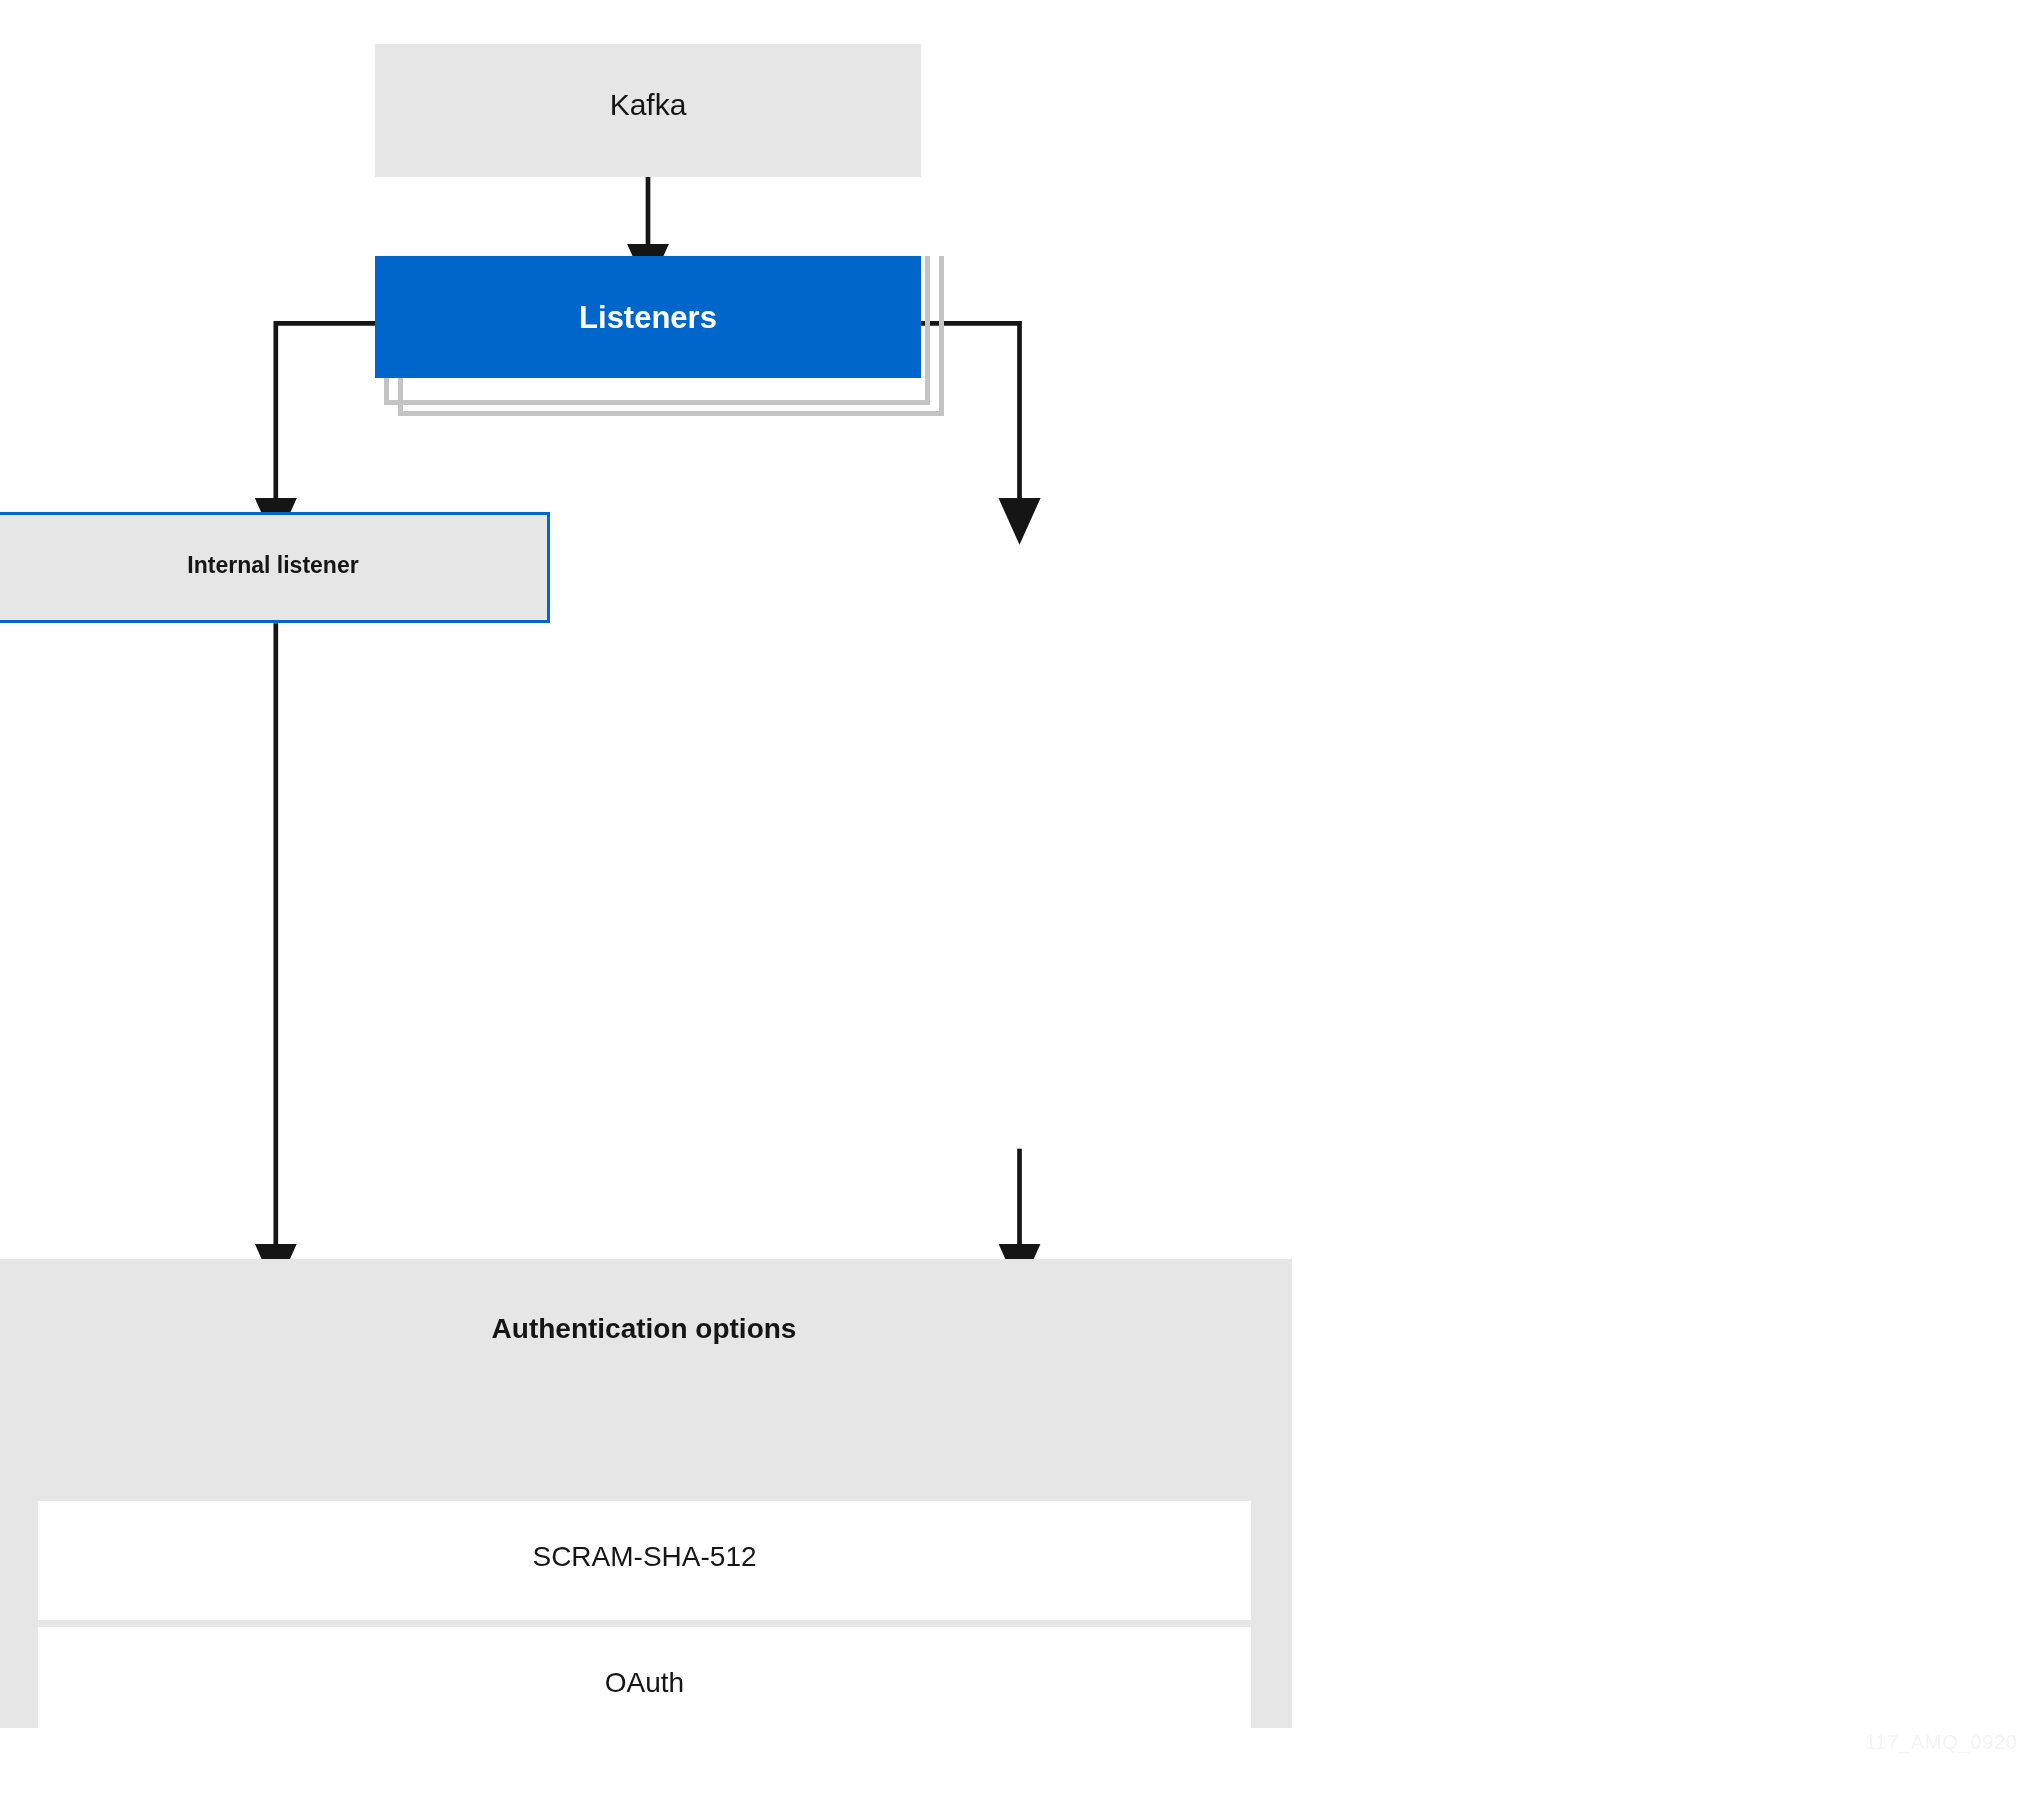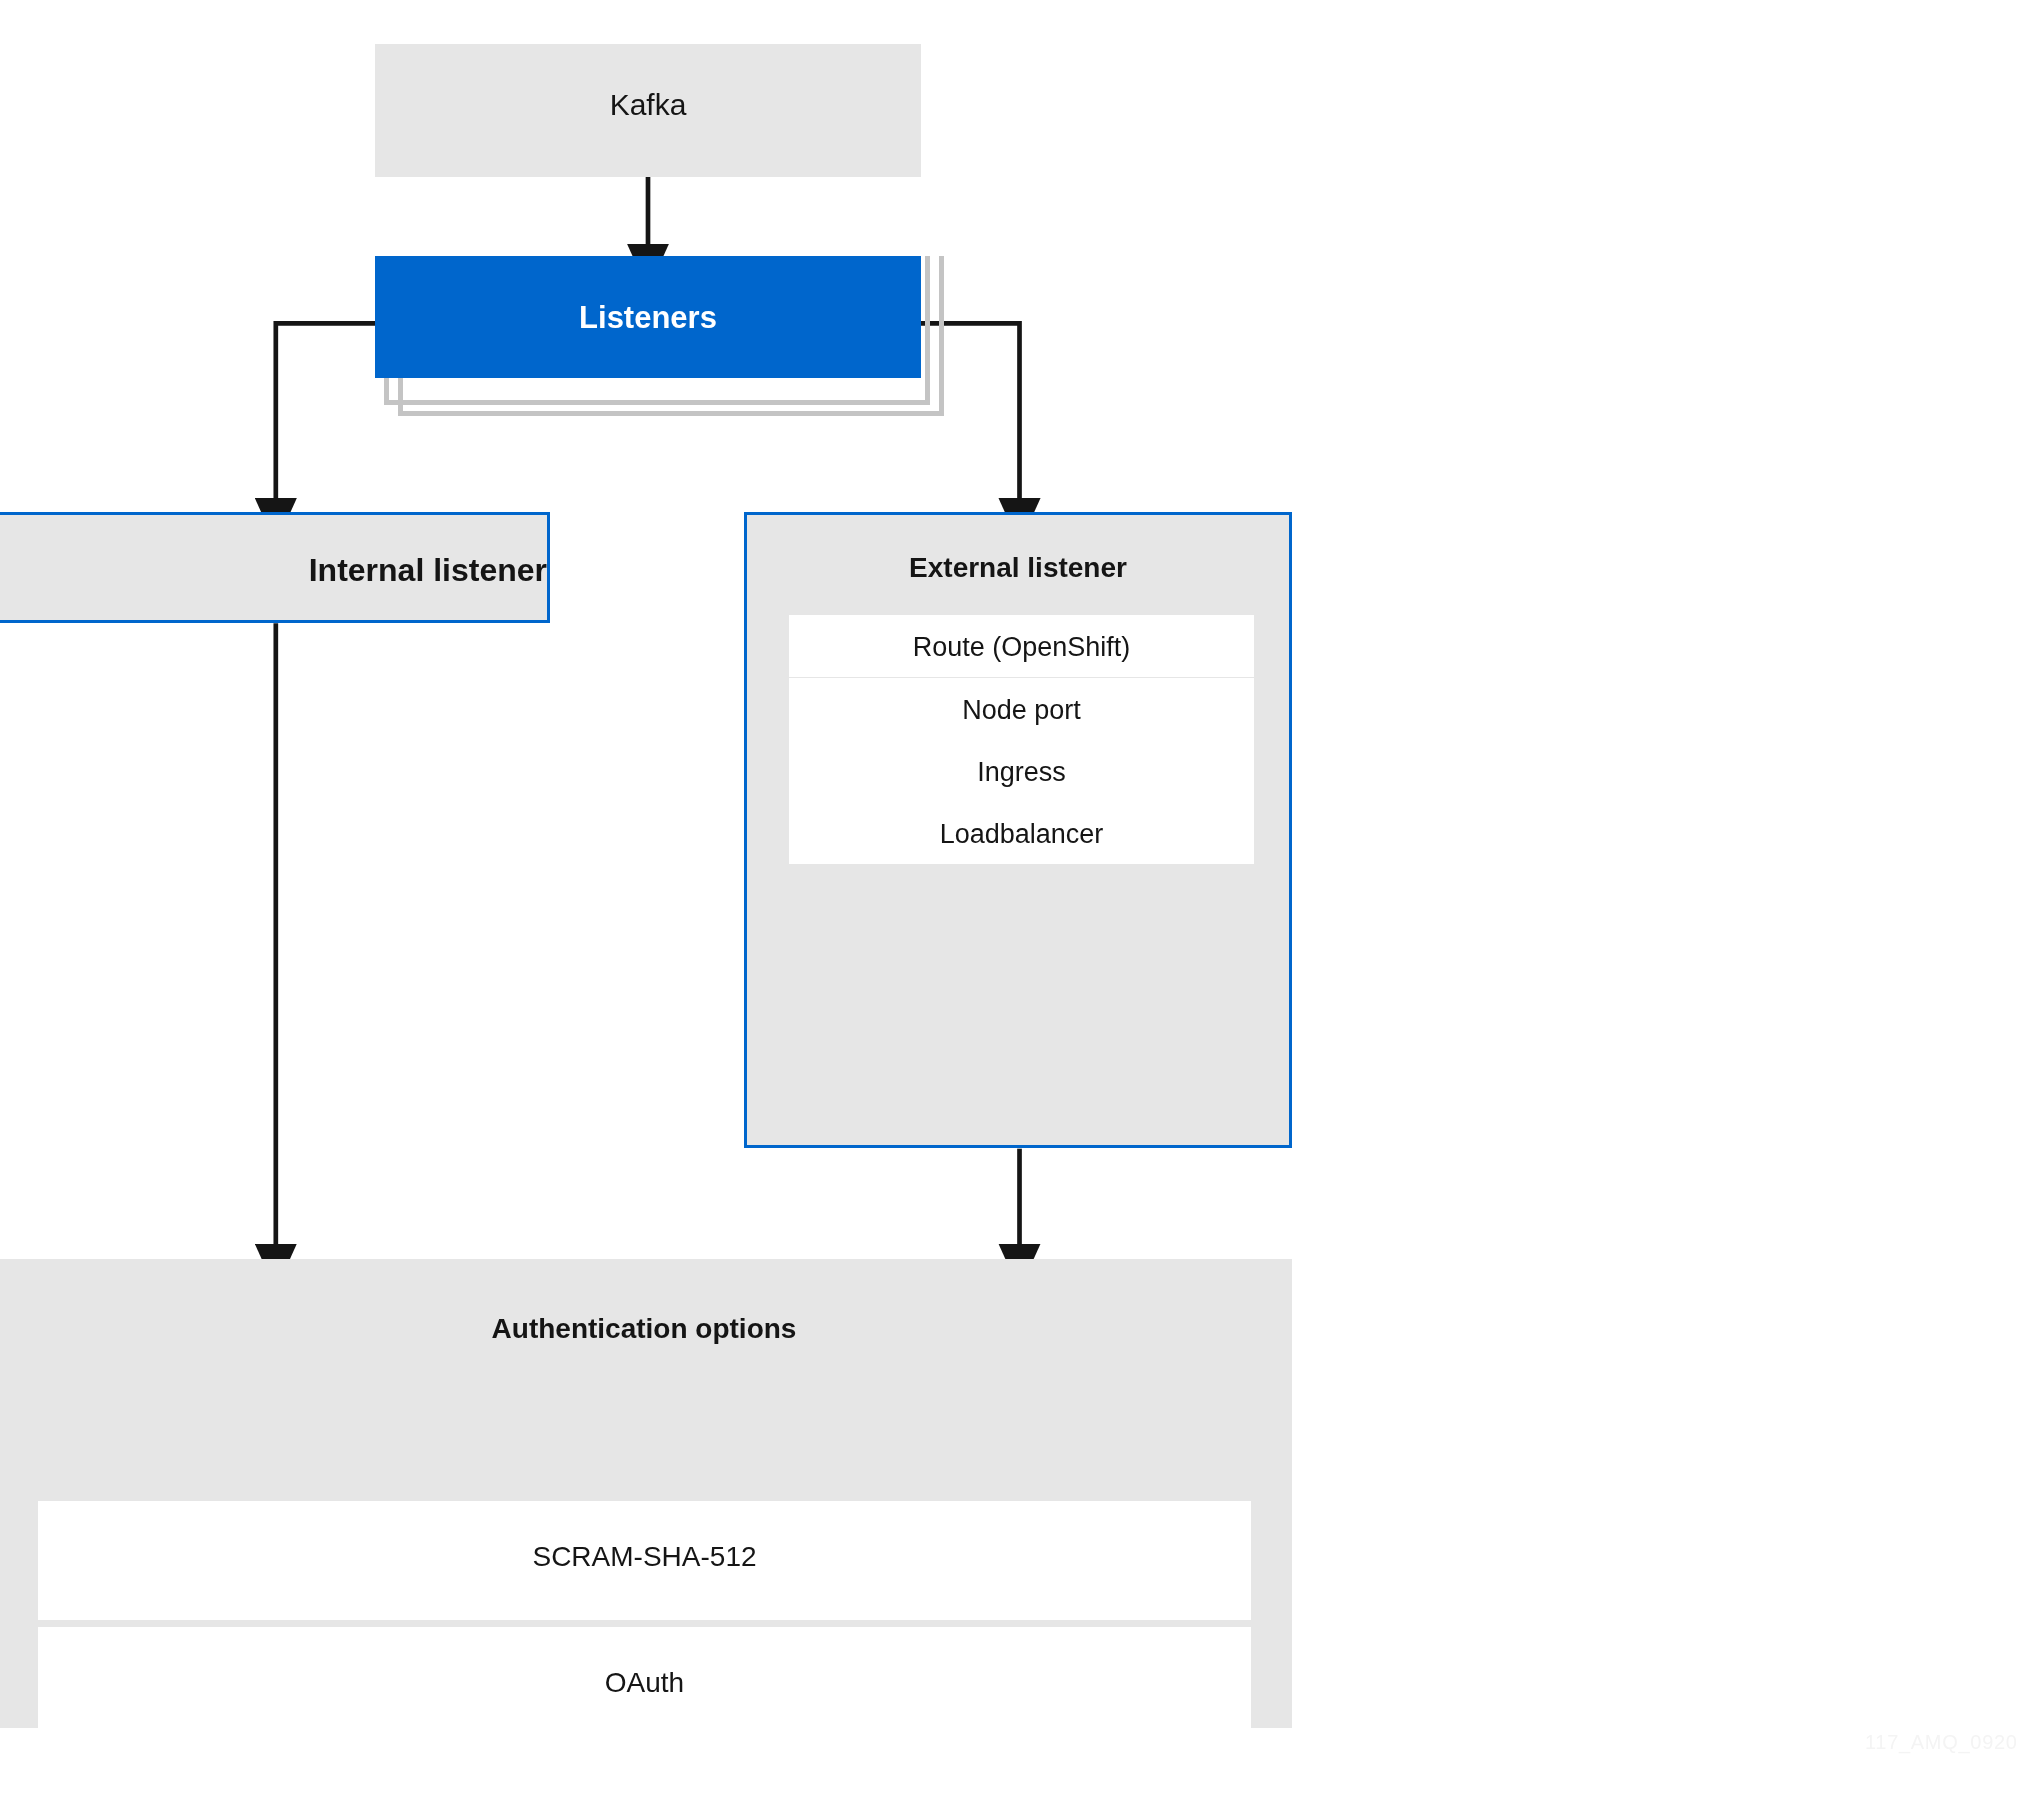--- a/index.html
+++ b/index.html
@@ -35,7 +35,7 @@
 
   
   #internal{left:-4px;top:512px;width:554px;height:111px;}
-  #internal .lbl{top:37px;font-size:32px;text-align:right;}
+  #internal .lbl{top:37px;font-size:23px;}
 
   
   #external{left:744px;top:512px;width:548px;height:636px;}

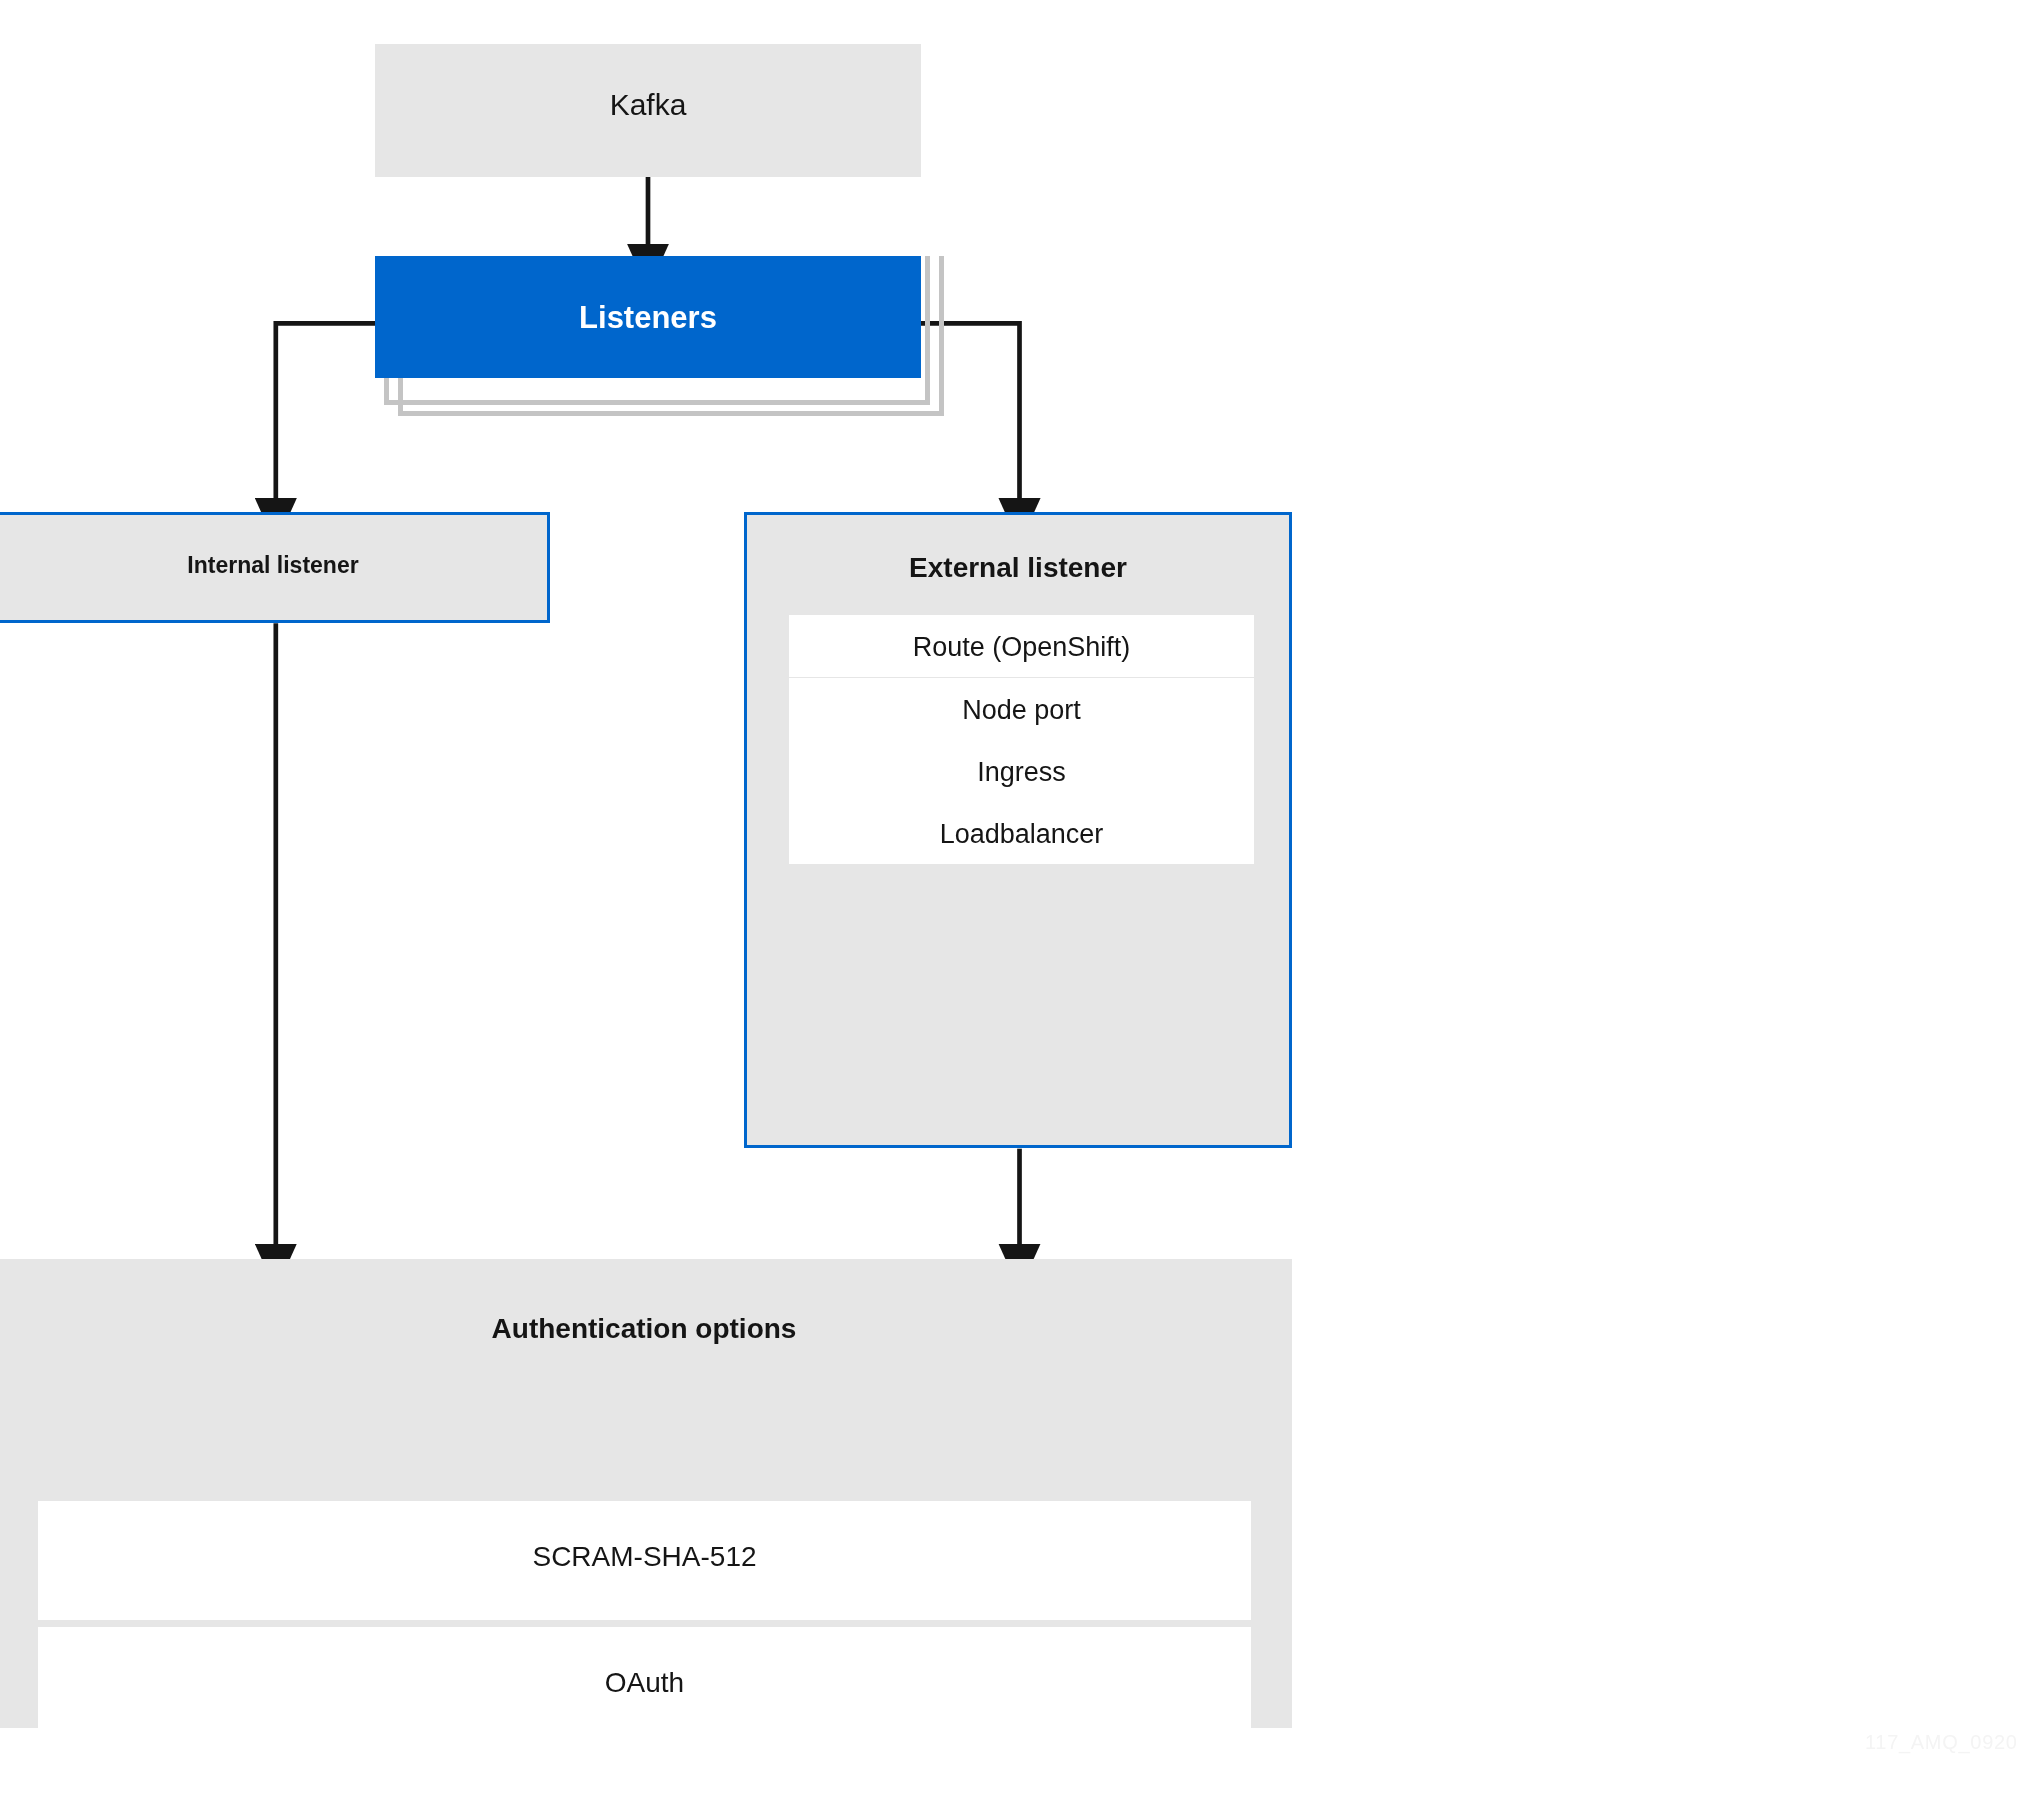--- a/index.html
+++ b/index.html
@@ -103,22 +103,6 @@
     <div class="lbl lbl-bold">Internal listener</div>
   </div>
 
-  <div class="box gray-fill blue-border" id="external">
-    <div class="hdr">External listener</div>
-
-    <div class="ext-item" style="top:100px">
-      <span>Route (OpenShift)</span>
-    </div>
-    <div class="ext-item" style="top:163px">
-      <span>Node port</span>
-    </div>
-    <div class="ext-item" style="top:225px">
-      <span>Ingress</span>
-    </div>
-    <div class="ext-item" style="top:287px">
-      <span>Loadbalancer</span>
-    </div>
-  </div>
 
   <div class="box gray-fill" id="auth">
     <div class="hdr">Authentication options</div>

